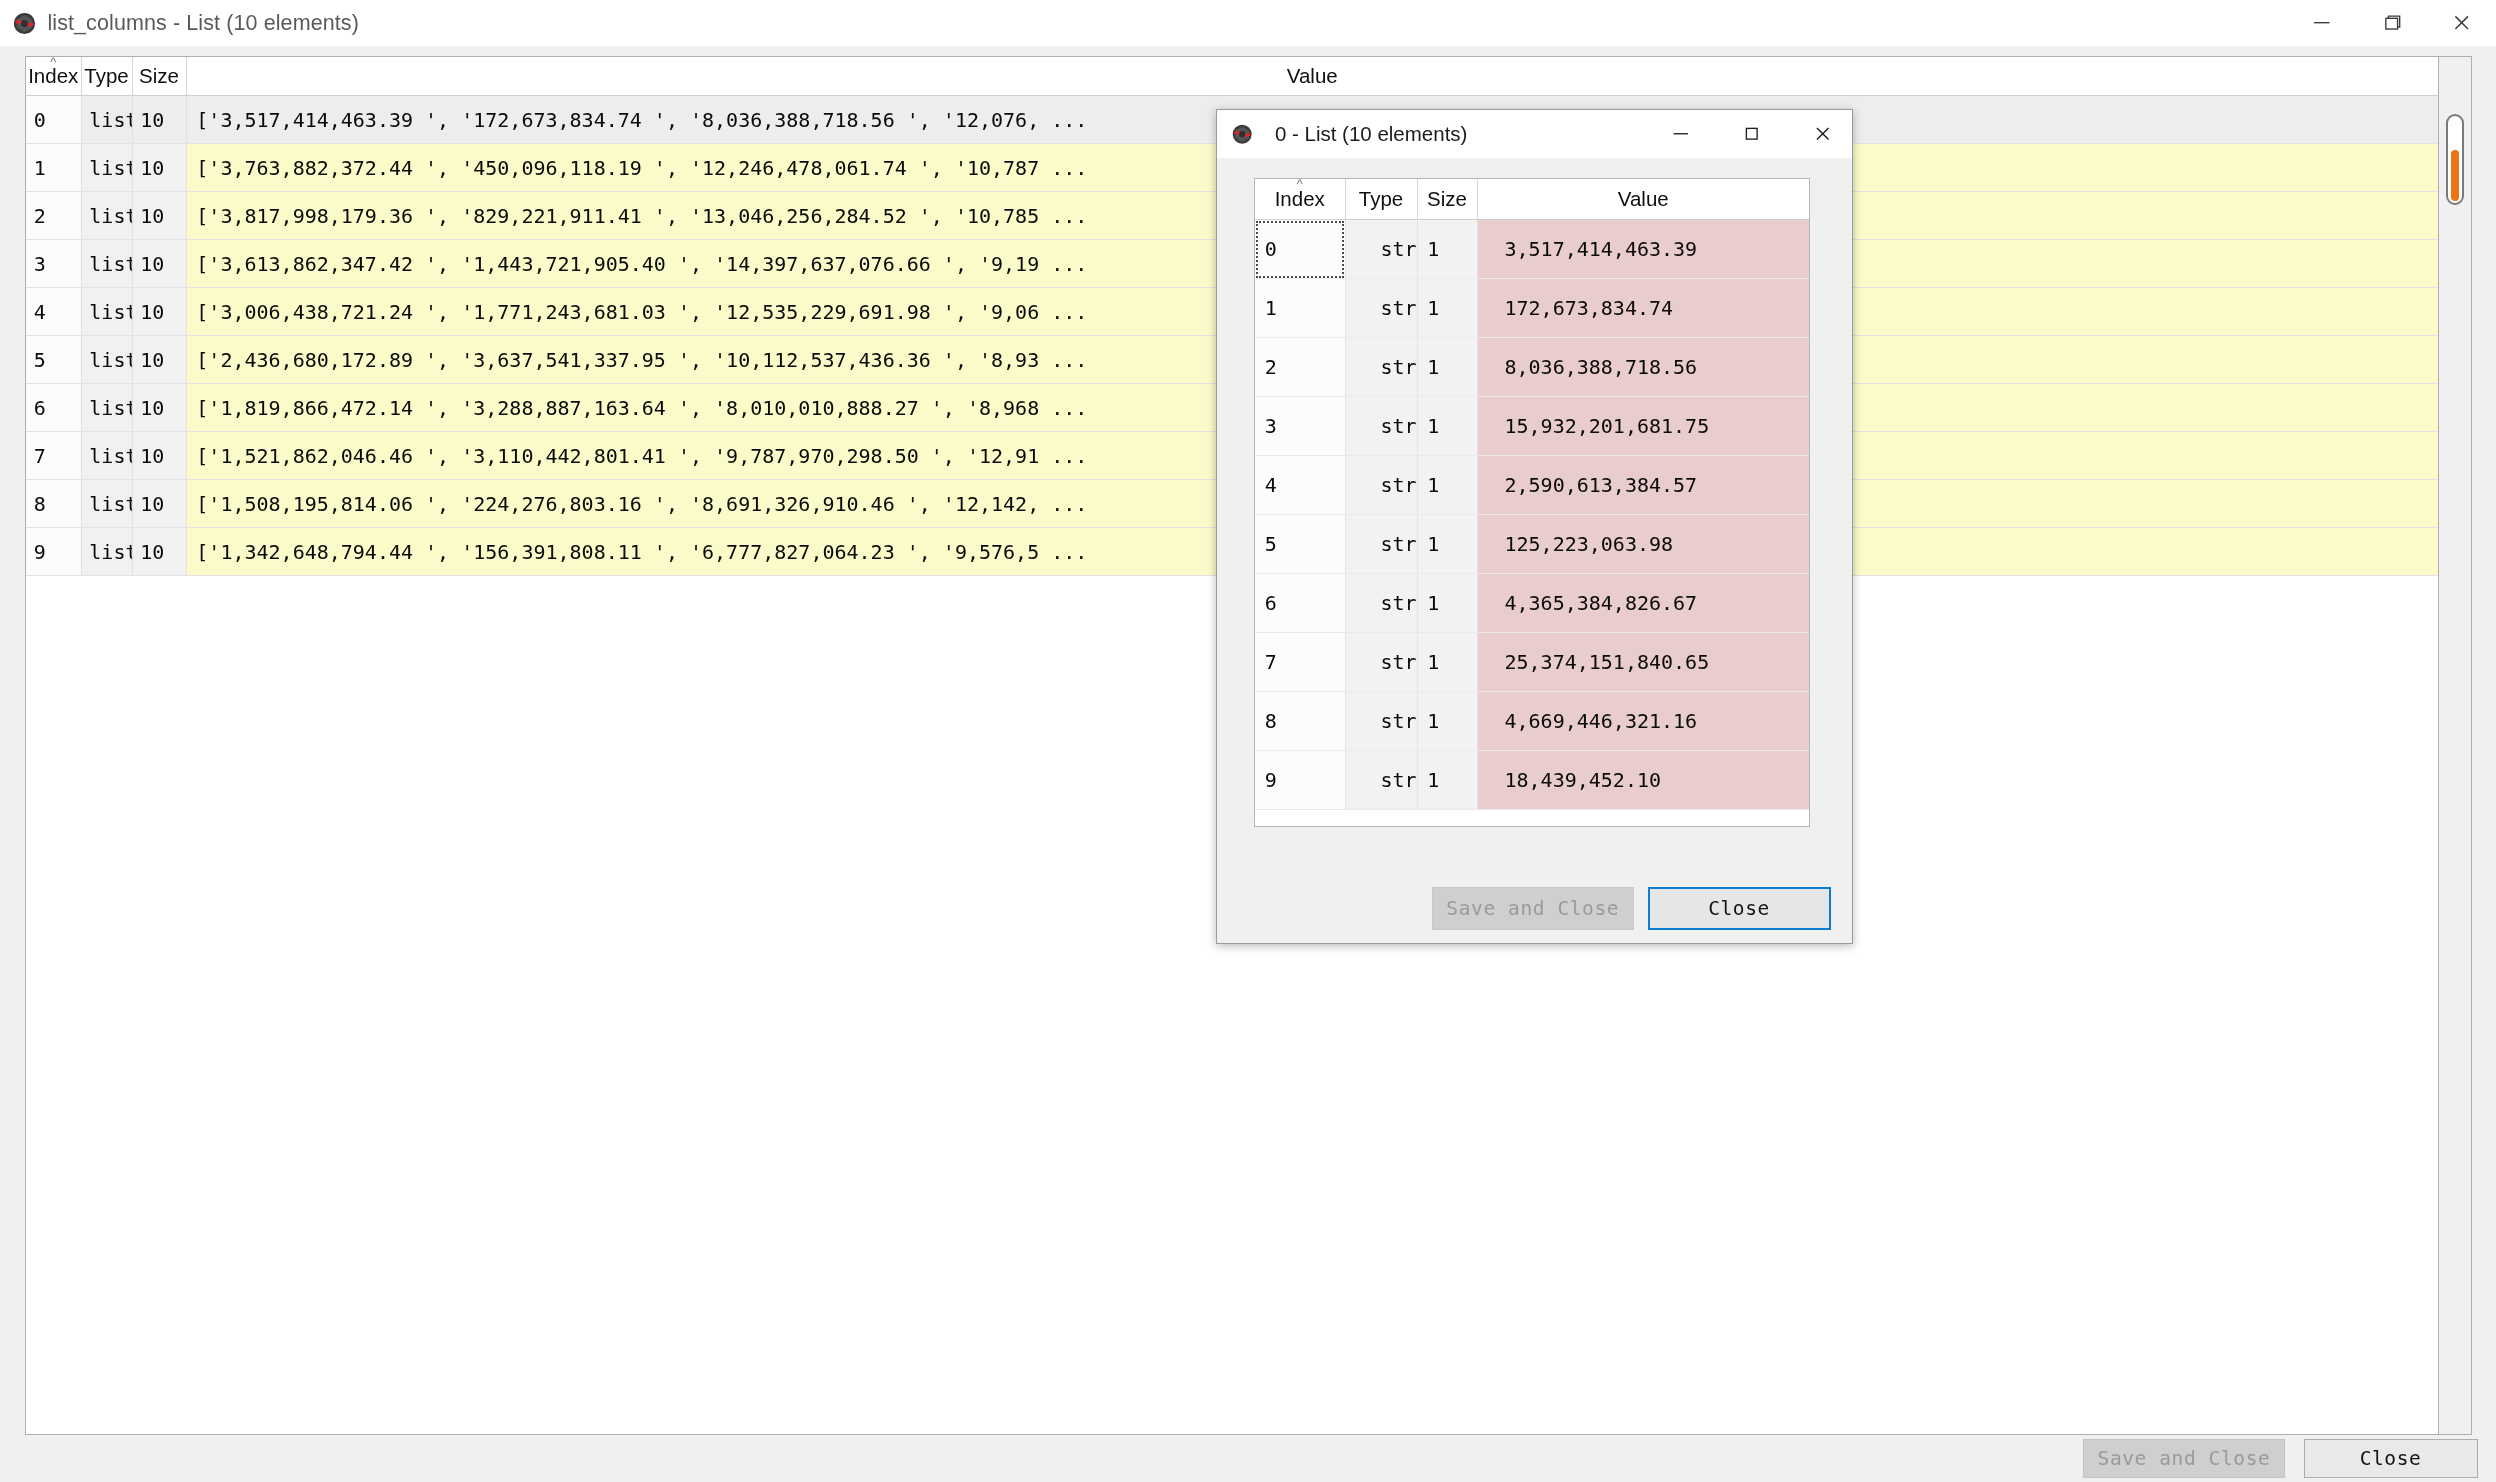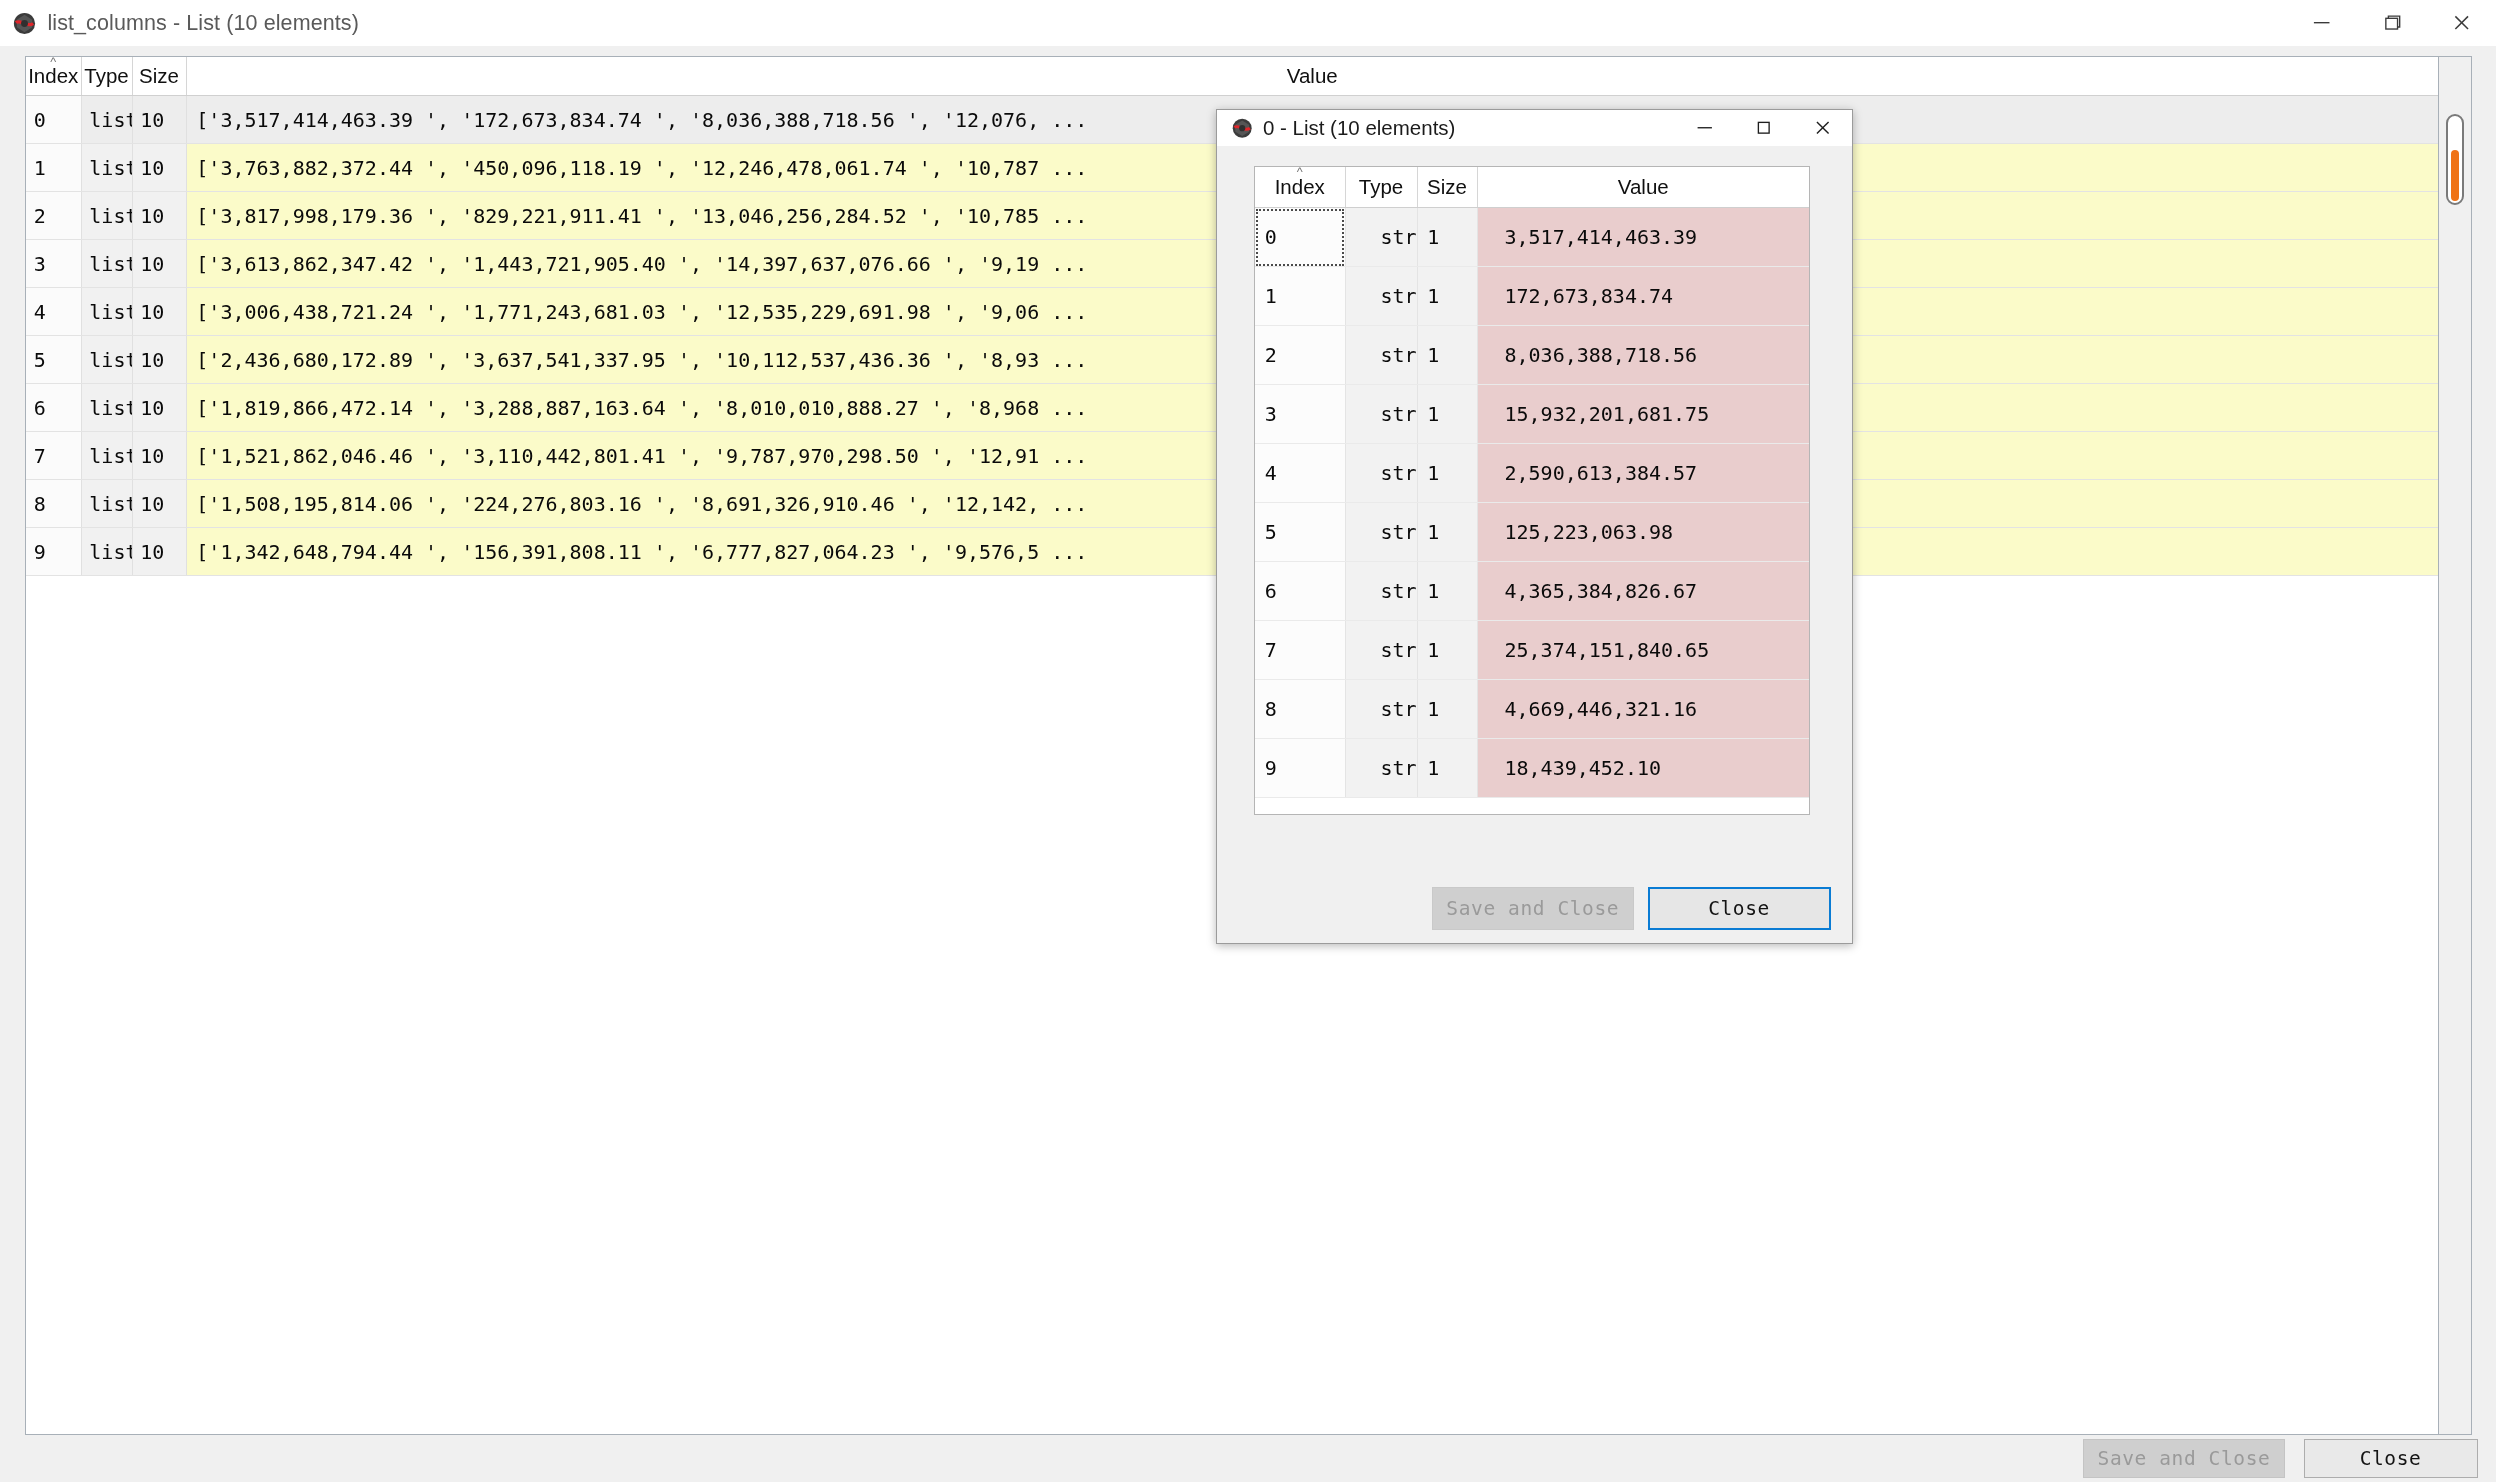--- a/index.html
+++ b/index.html
@@ -222,11 +222,12 @@
     z-index: 20;
   }
   .dlg-titlebar {
-    height: 36px;
-    background: #ffffff;
-    display: flex;
-    align-items: center;
-    flex: none;
+    height: 48px;
+    background: #ffffff;
+    display: flex;
+    align-items: center;
+    flex: none;
+    gap: 12px;
   }
   .dlg-icon {
     width: 22.4px;

